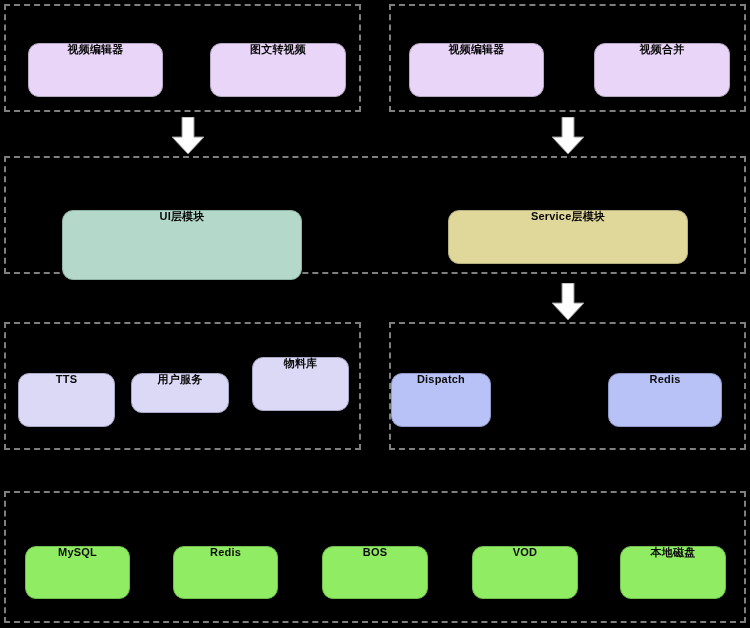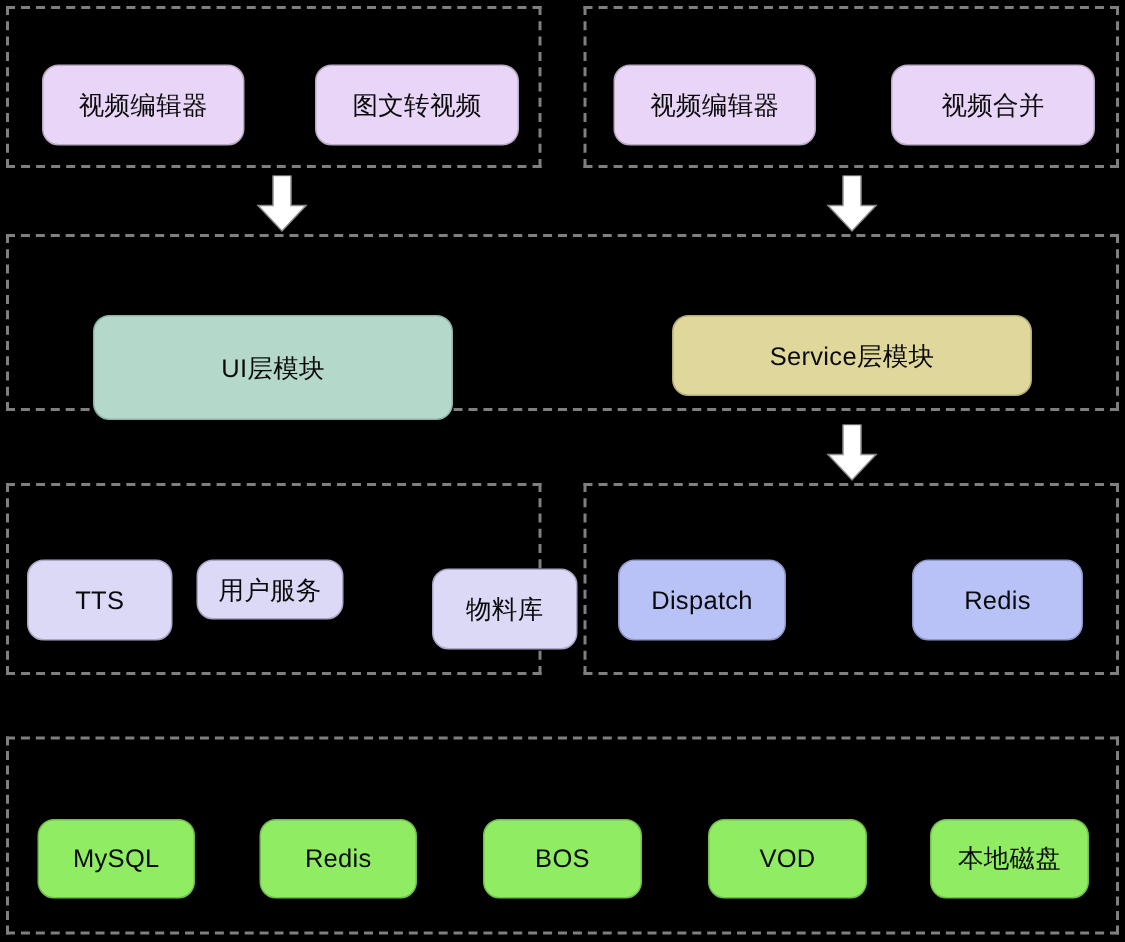--- a/index.html
+++ b/index.html
@@ -35,14 +35,14 @@
     border: 1px solid #9aa0a6;
     border-radius: 11px;
     display: flex;
-    align-items: center;
     justify-content: center;
     color: #0a0a0a;
-    font-size: 17px;
+    font-size: 11px;
     line-height: 1;
     letter-spacing: 0.2px;
     white-space: nowrap;
     text-align: center;
+    font-weight: bold;
   }
   .node.purple  { background: #e9d5f7; border-color: #b7a9c2; }
   .node.mint    { background: #b4d9ca; border-color: #8fb3a5; }

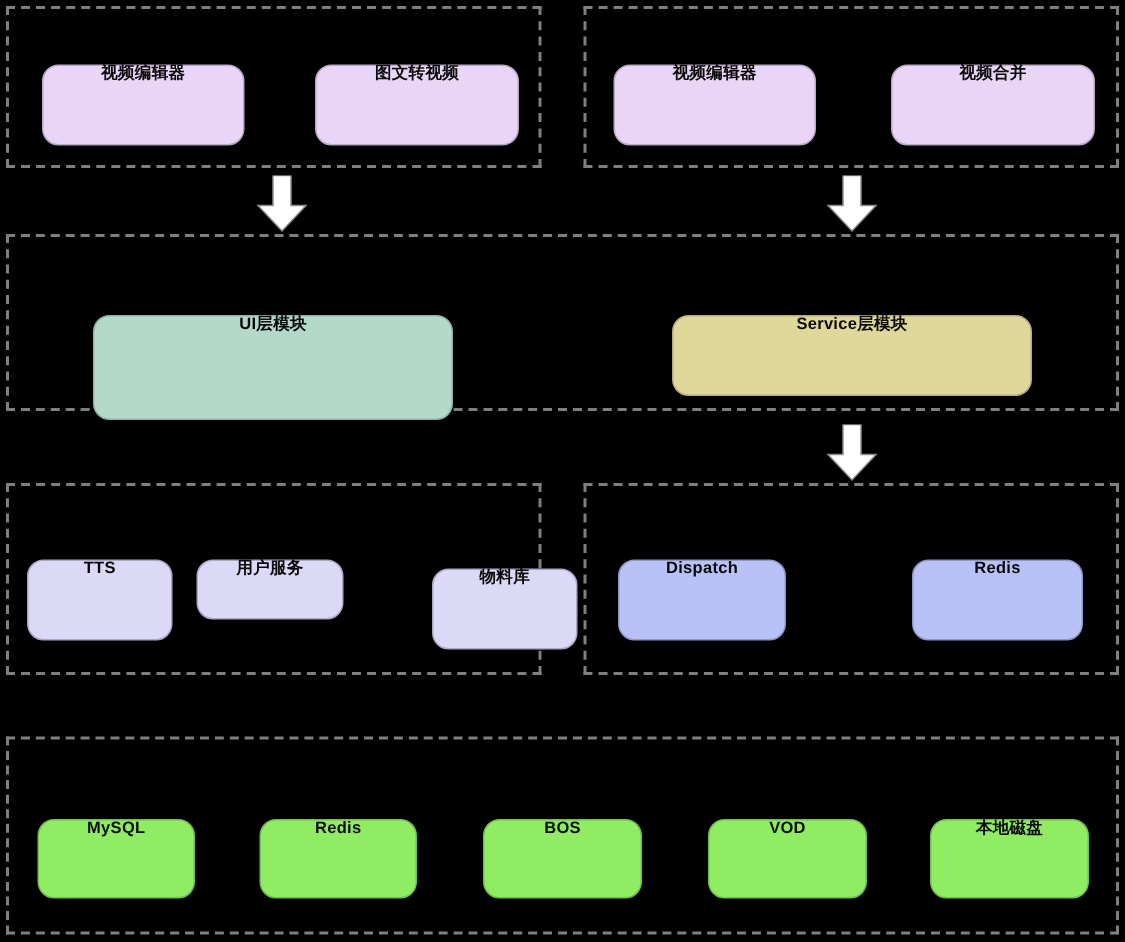--- a/index.html
+++ b/index.html
@@ -122,7 +122,7 @@
     <span>用户服务</span>
   </div>
 
-  <div class="node lav" style="left:252px; top:379px; width:97px; height:54px;margin-left:36px;">
+  <div class="node lav" style="left:252px; top:357px; width:97px; height:54px;">
     <span>物料库</span>
   </div>
 

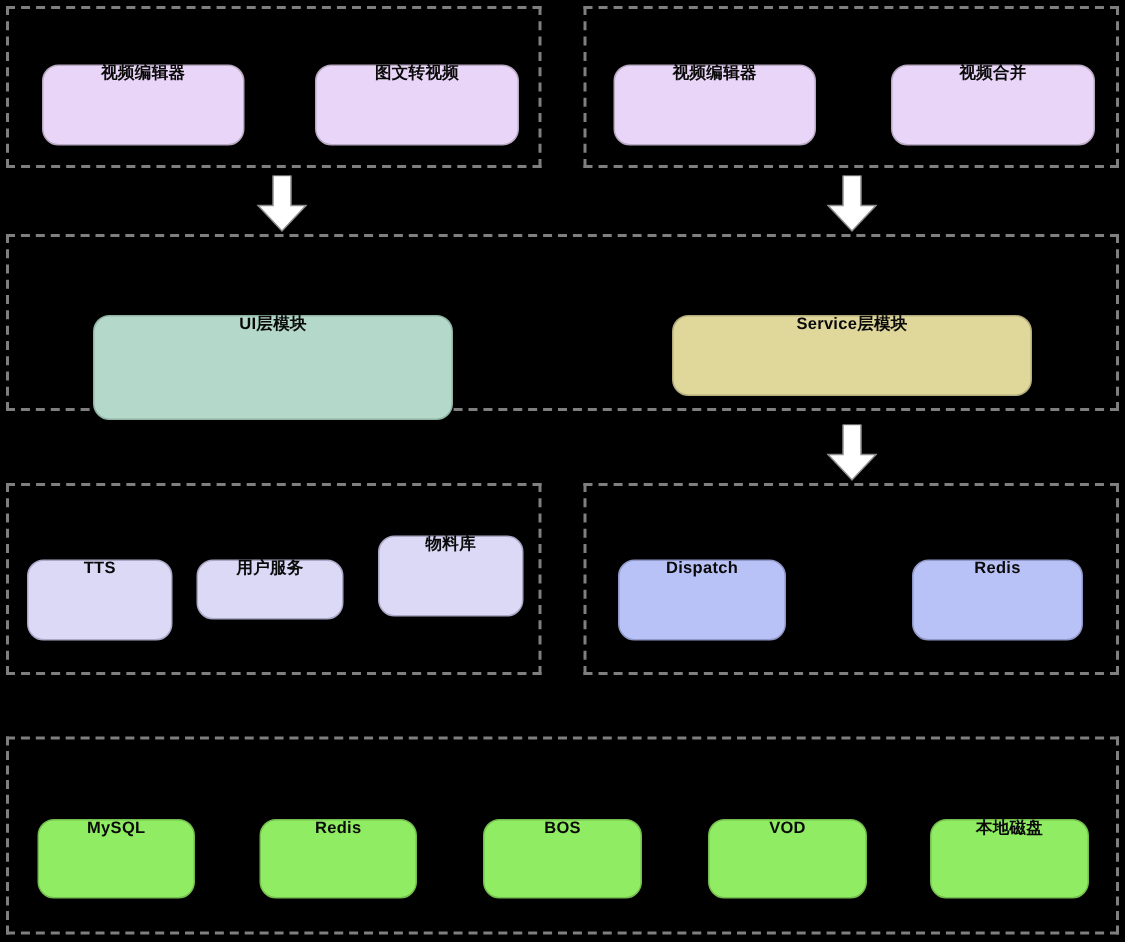--- a/index.html
+++ b/index.html
@@ -128,7 +128,7 @@
 
   <div class="group" style="left:389px; top:322px; width:357px; height:128px;"></div>
 
-  <div class="node blue" style="left:412px; top:373px; width:112px; height:54px;">
+  <div class="node blue" style="left:391px; top:373px; width:100px; height:54px;">
     <span>Dispatch</span>
   </div>
 

